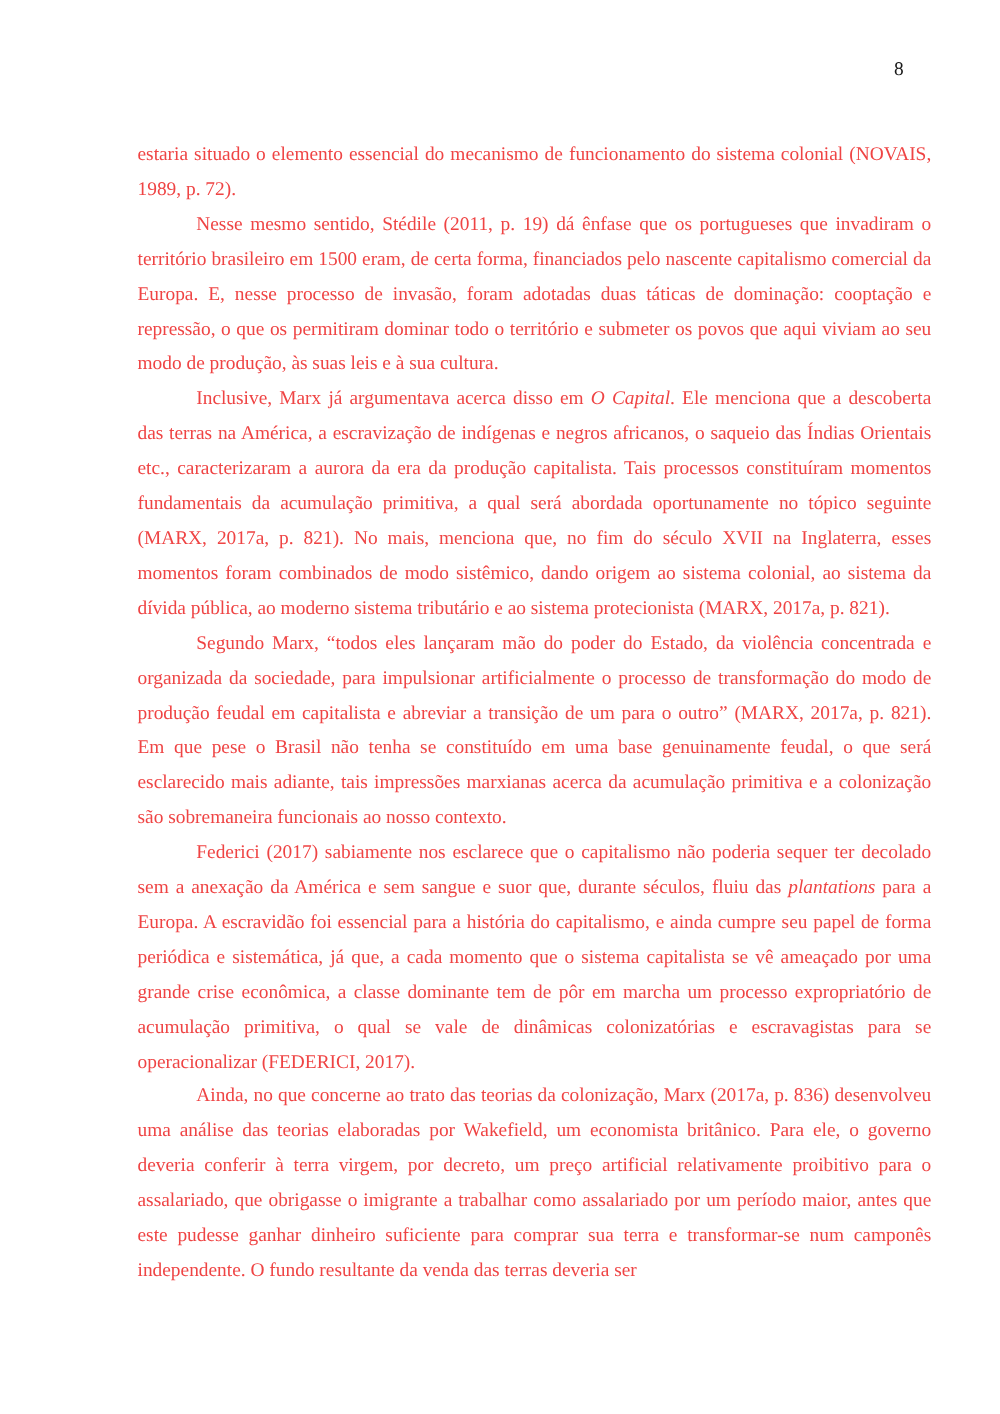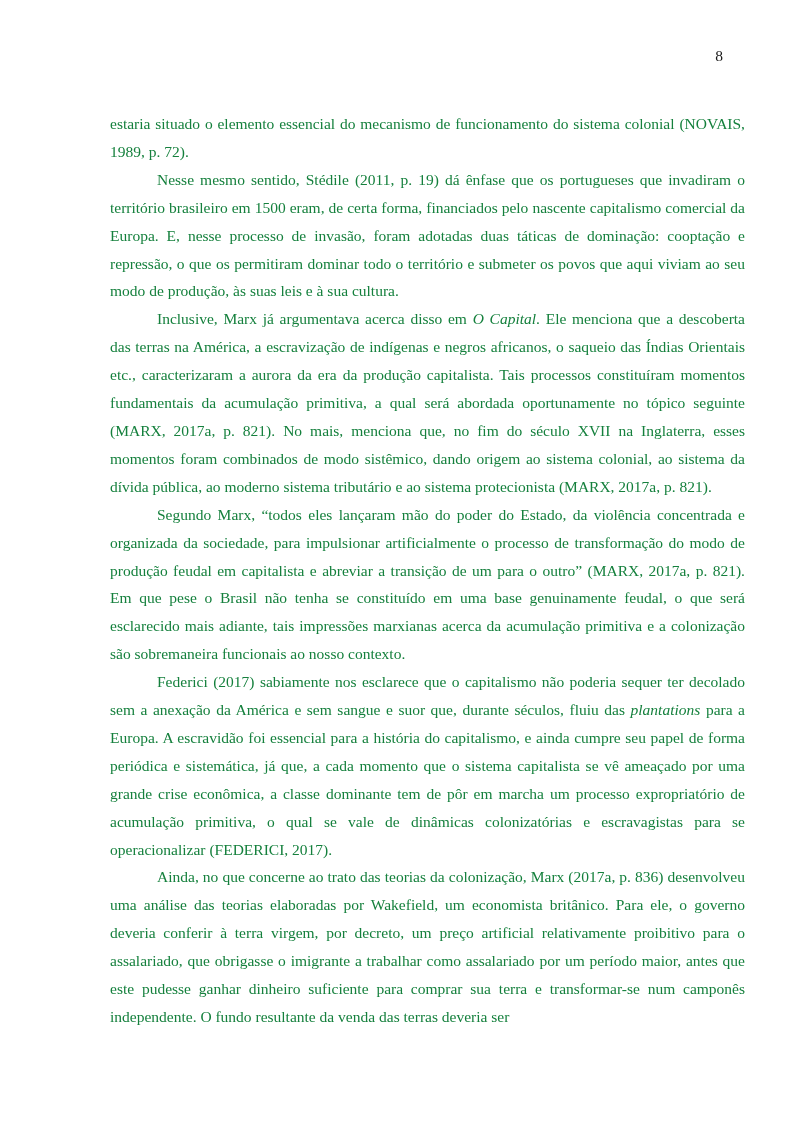--- a/index.html
+++ b/index.html
@@ -36,7 +36,7 @@
     font-size: 15.5px;
     line-height: 27.9px;
     text-align: justify;
-    color: #15803d;
+    color: #ef4444;
   }
   .para.indent {
     text-indent: 47px;

